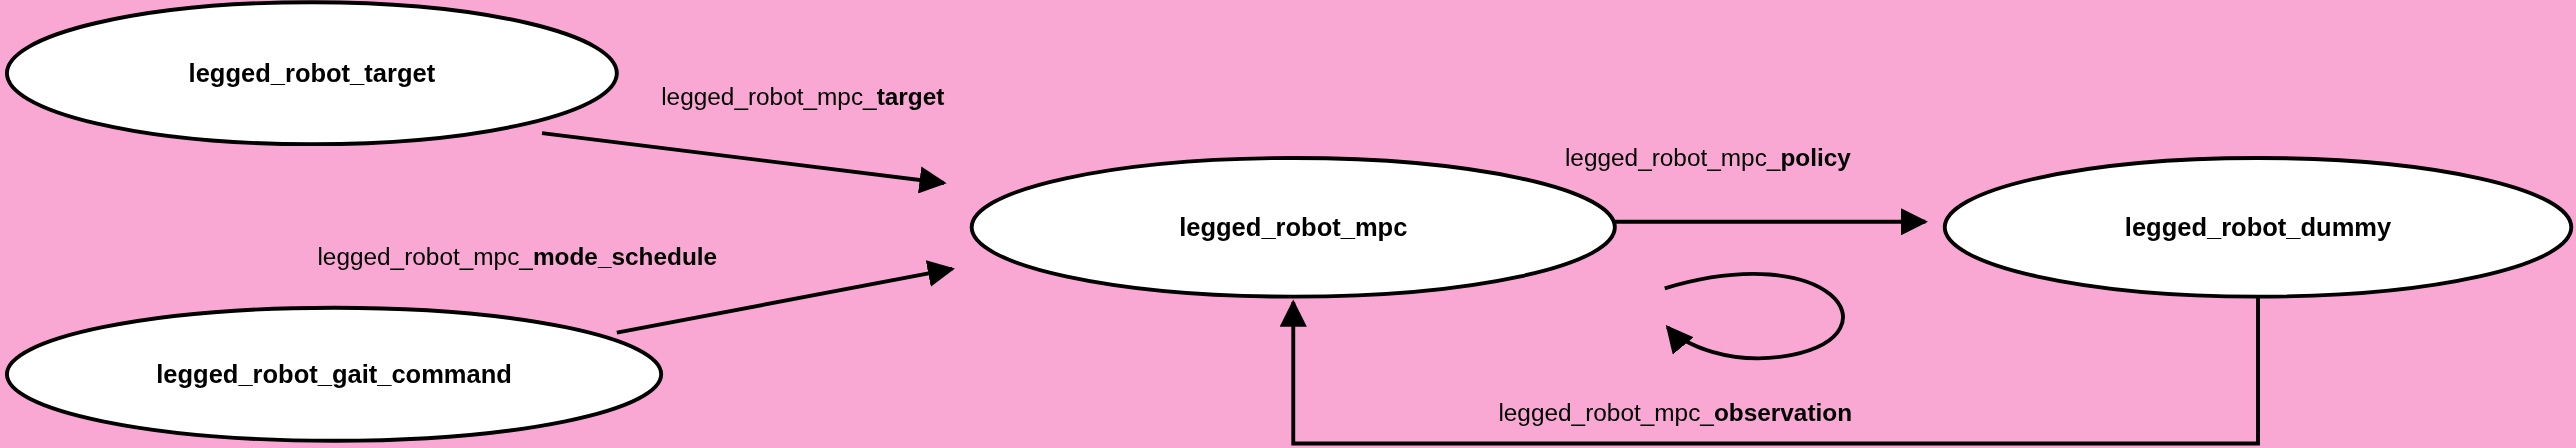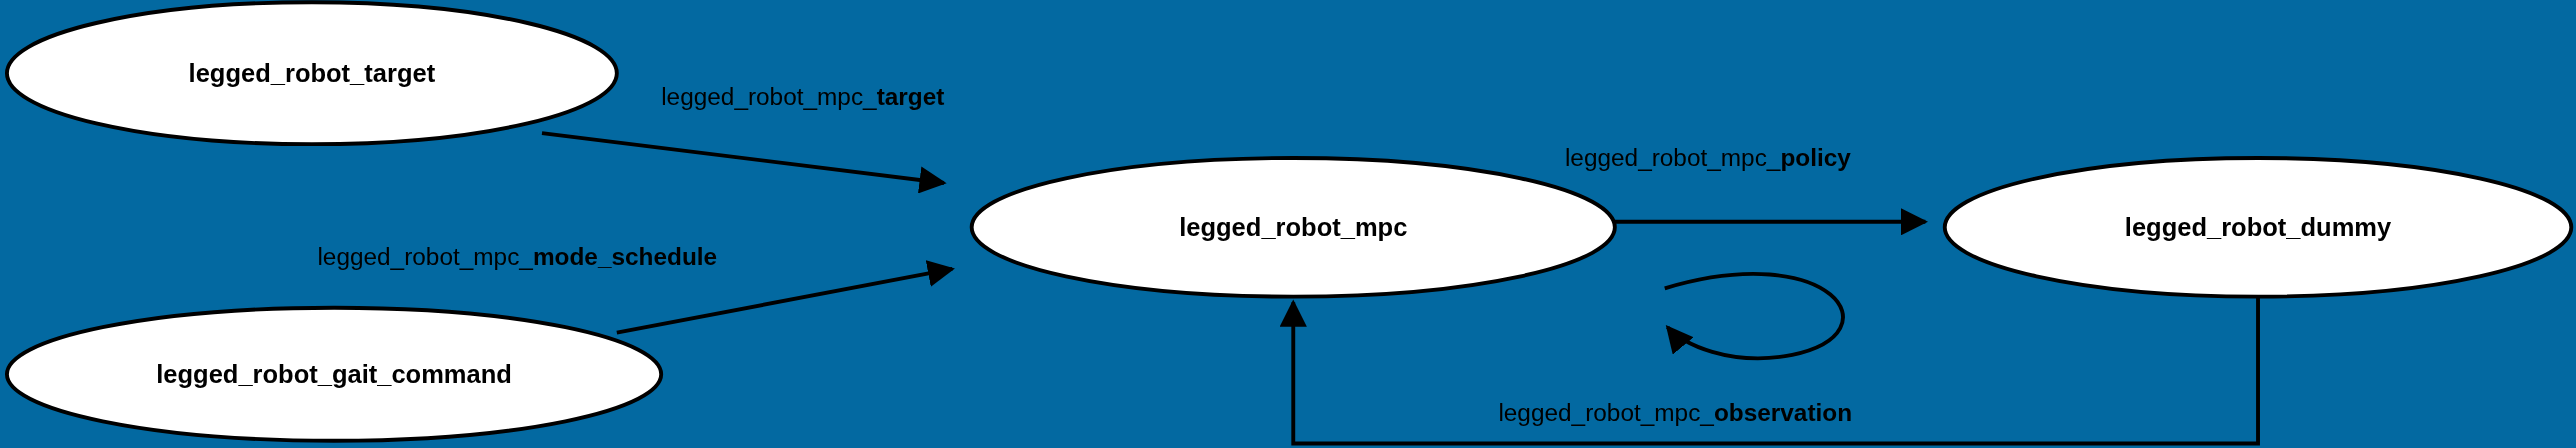--- a/index.html
+++ b/index.html
@@ -11,7 +11,7 @@
     position: relative;
     width: 2576px;
     height: 448px;
-    background: #0369a1;
+    background: #f9a8d4;
     font-family: "Liberation Sans", sans-serif;
     overflow: hidden;
   }

